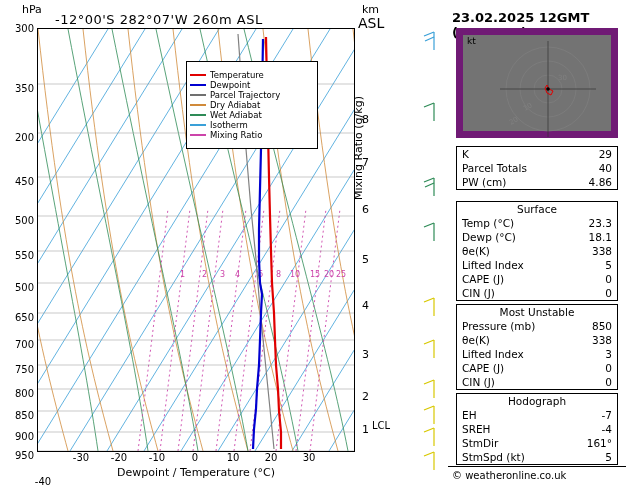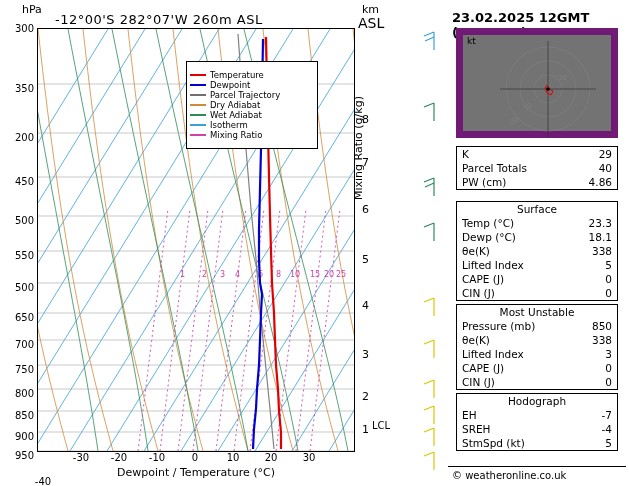--- a/index.html
+++ b/index.html
@@ -385,6 +385,10 @@
         <span>-4</span>
       </div>
     <div class="line">
+        <span>StmDir</span>
+        <span>161°</span>
+      </div>
+    <div class="line">
         <span>StmSpd (kt)</span>
         <span>5</span>
       </div>

